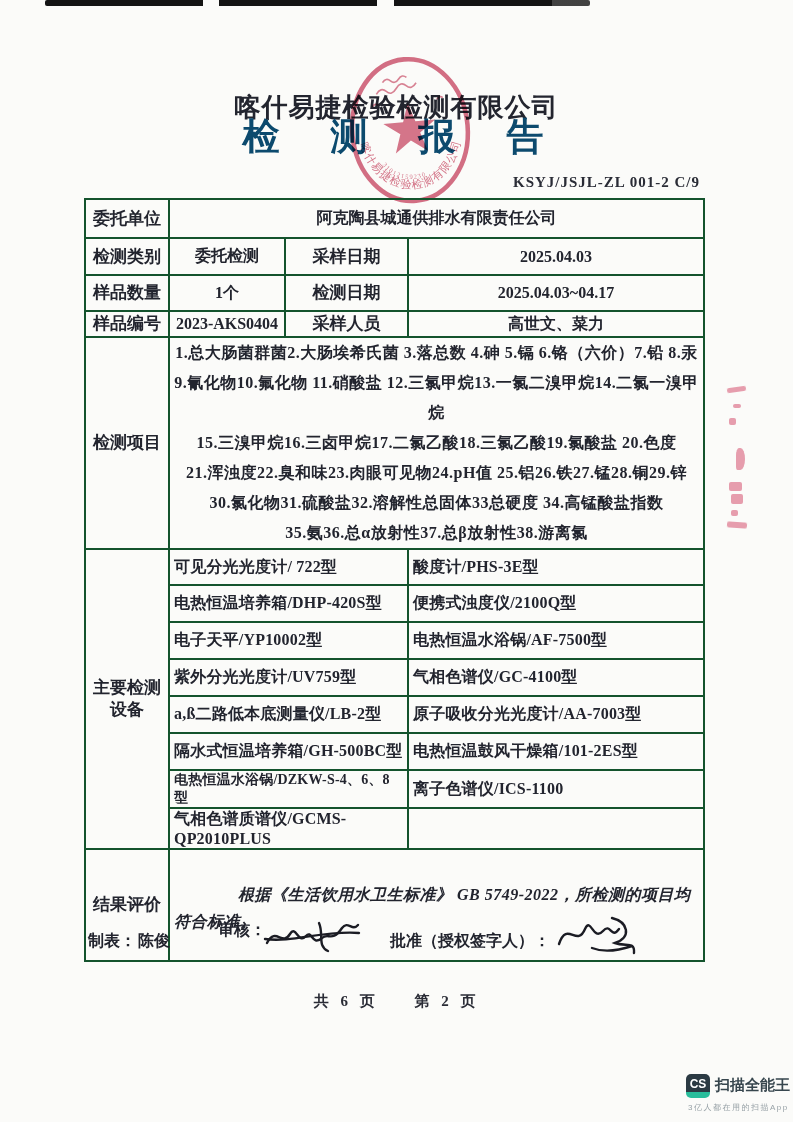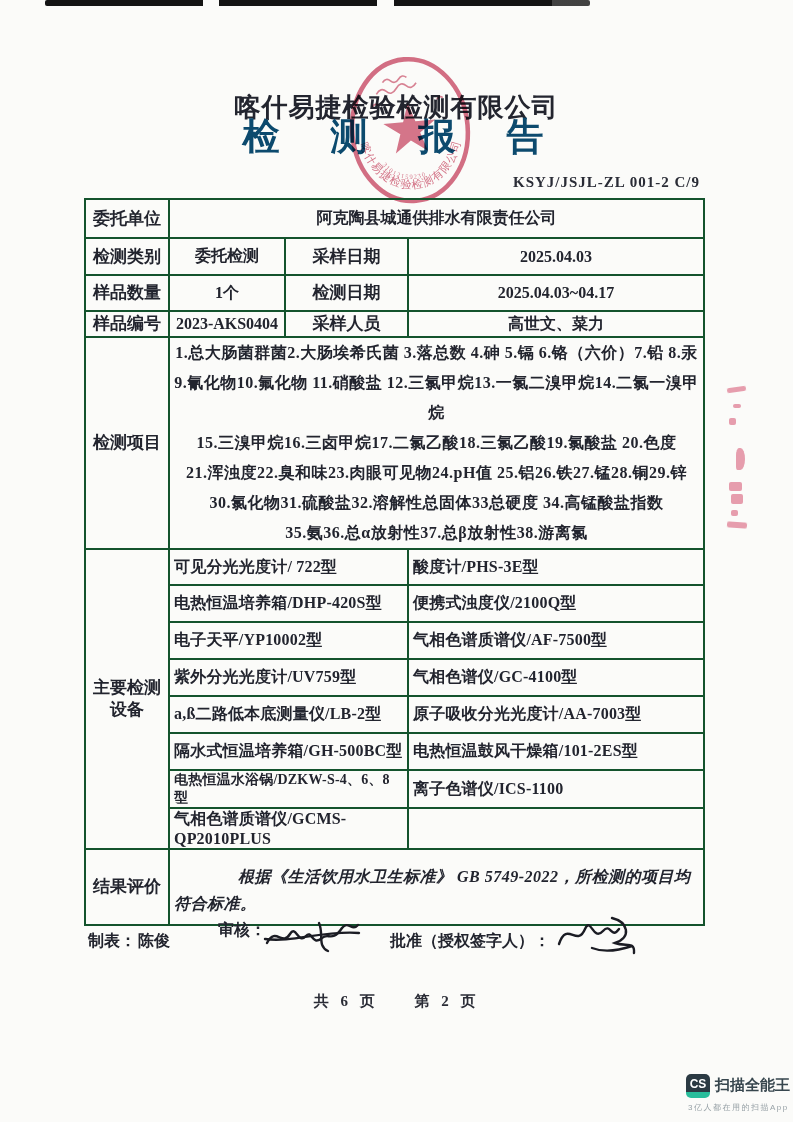--- a/index.html
+++ b/index.html
@@ -179,7 +179,7 @@
   </tr>
   <tr style="height:37px">
     <td class="equip" colspan="2">电子天平/YP10002型</td>
-    <td class="equip">气相色谱质谱仪/AF-7500型</td>
+    <td class="equip">电热恒温水浴锅/AF-7500型</td>
   </tr>
   <tr style="height:37px">
     <td class="equip" colspan="2">紫外分光光度计/UV759型</td>

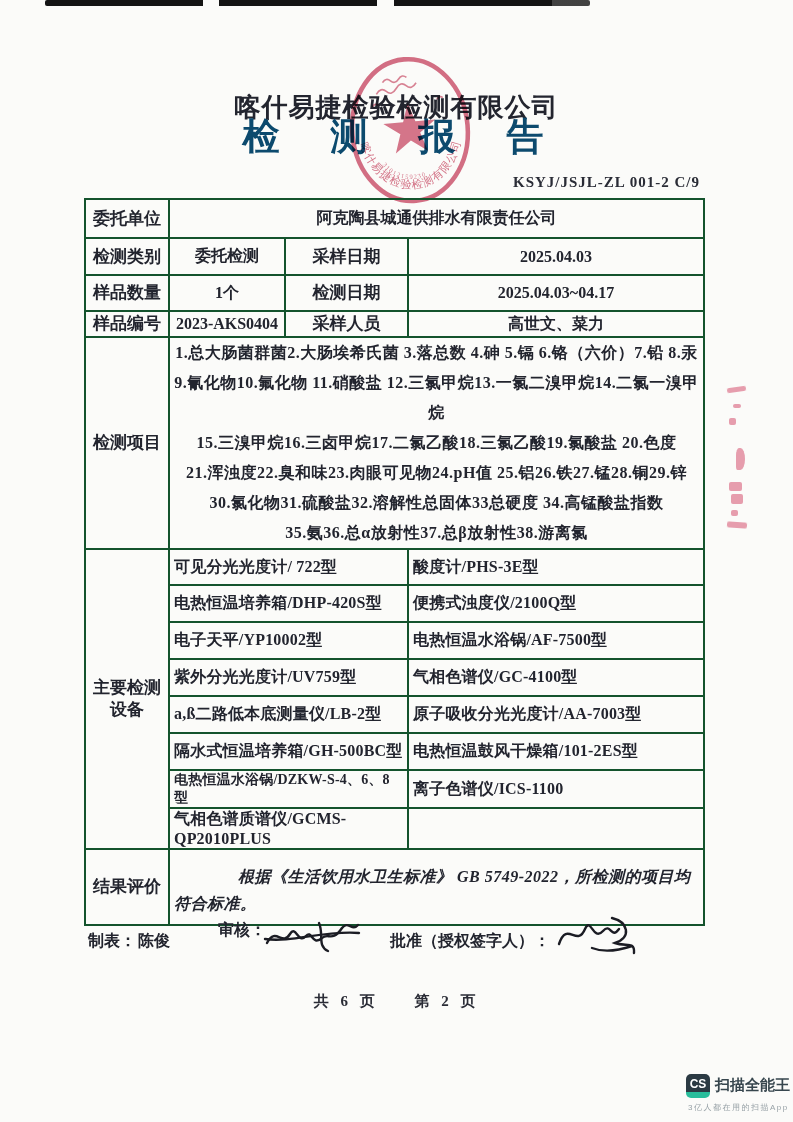--- a/index.html
+++ b/index.html
@@ -201,7 +201,7 @@
     <td class="equip" colspan="2">气相色谱质谱仪/GCMS-QP2010PLUS</td>
     <td class="equip"></td>
   </tr>
-  <tr style="height:76px">
+  <tr style="height:112px">
     <td class="lbl">结果评价</td>
     <td class="result-cell" colspan="3">
       <p class="result-text">根据《生活饮用水卫生标准》 GB 5749-2022，所检测的项目均符合标准。</p>

